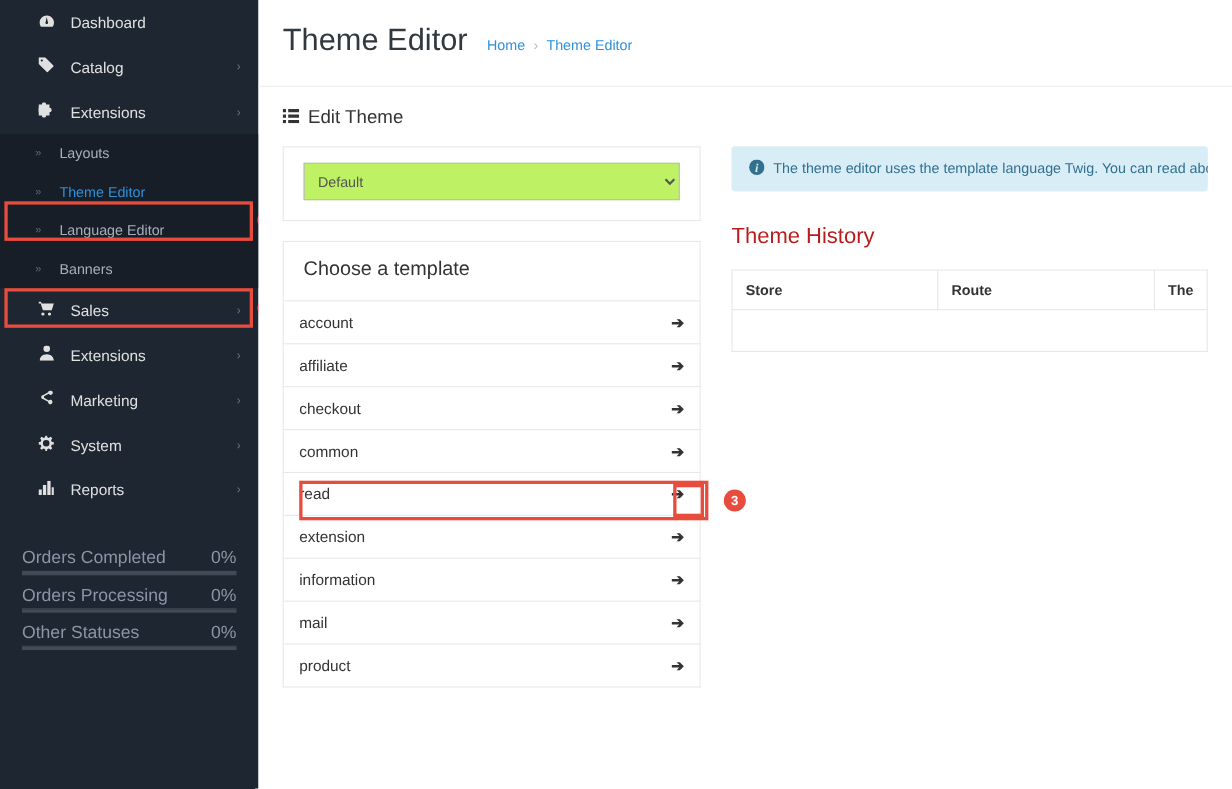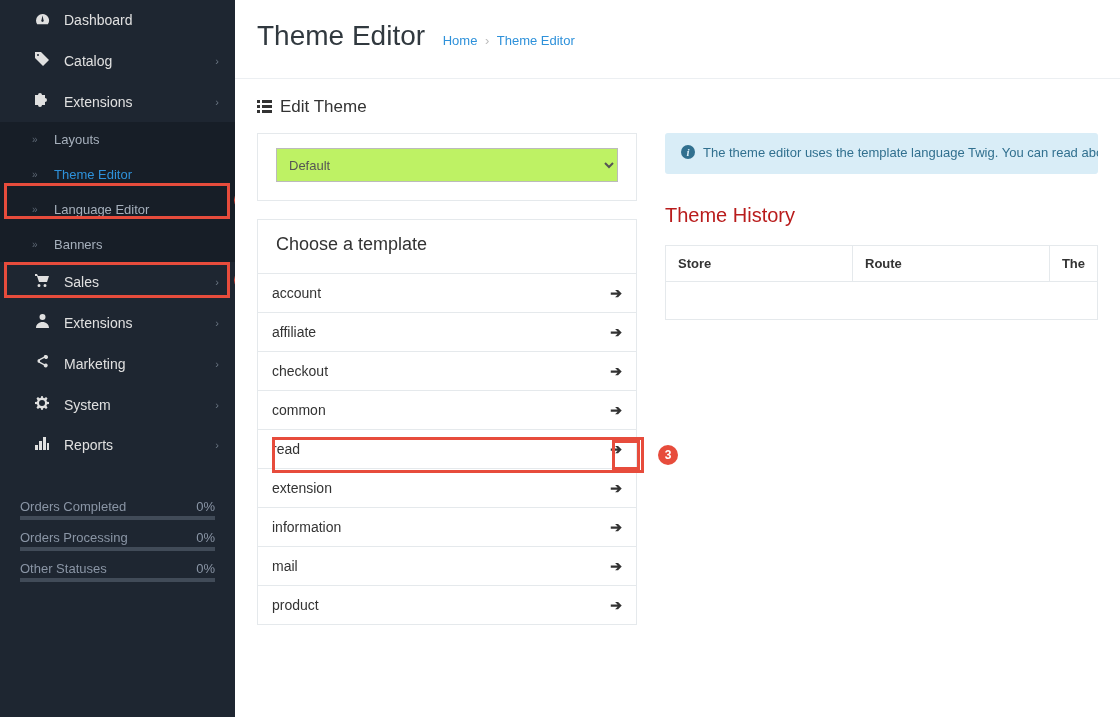--- a/index.html
+++ b/index.html
@@ -21,7 +21,7 @@
 
   
   .stats { padding: 8px 20px; }
-  .stat-row { display:flex; justify-content:space-between; font-size:13px; color:#8a95a5; padding: 6px 0 2px; border-bottom:1px solid #414b58; }
+  .stat-row { display:flex; justify-content:space-between; font-size:16px; color:#8a95a5; padding: 6px 0 2px; border-bottom:1px solid #414b58; }
   .stat-bar { height:3px; background:#414b58; margin-bottom:4px; }
 
   

